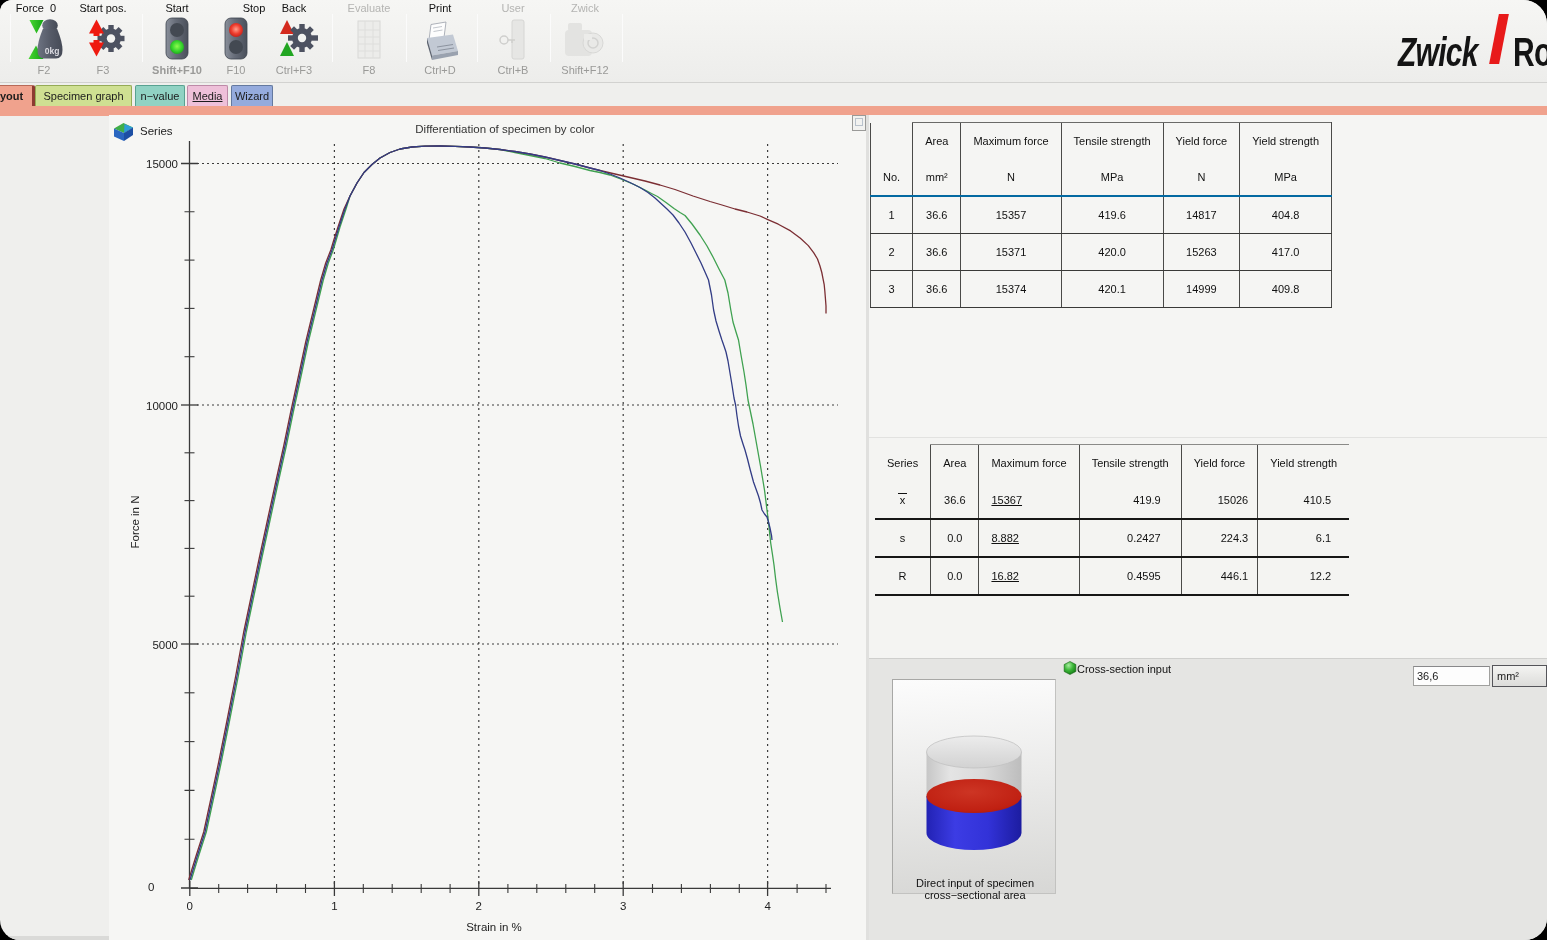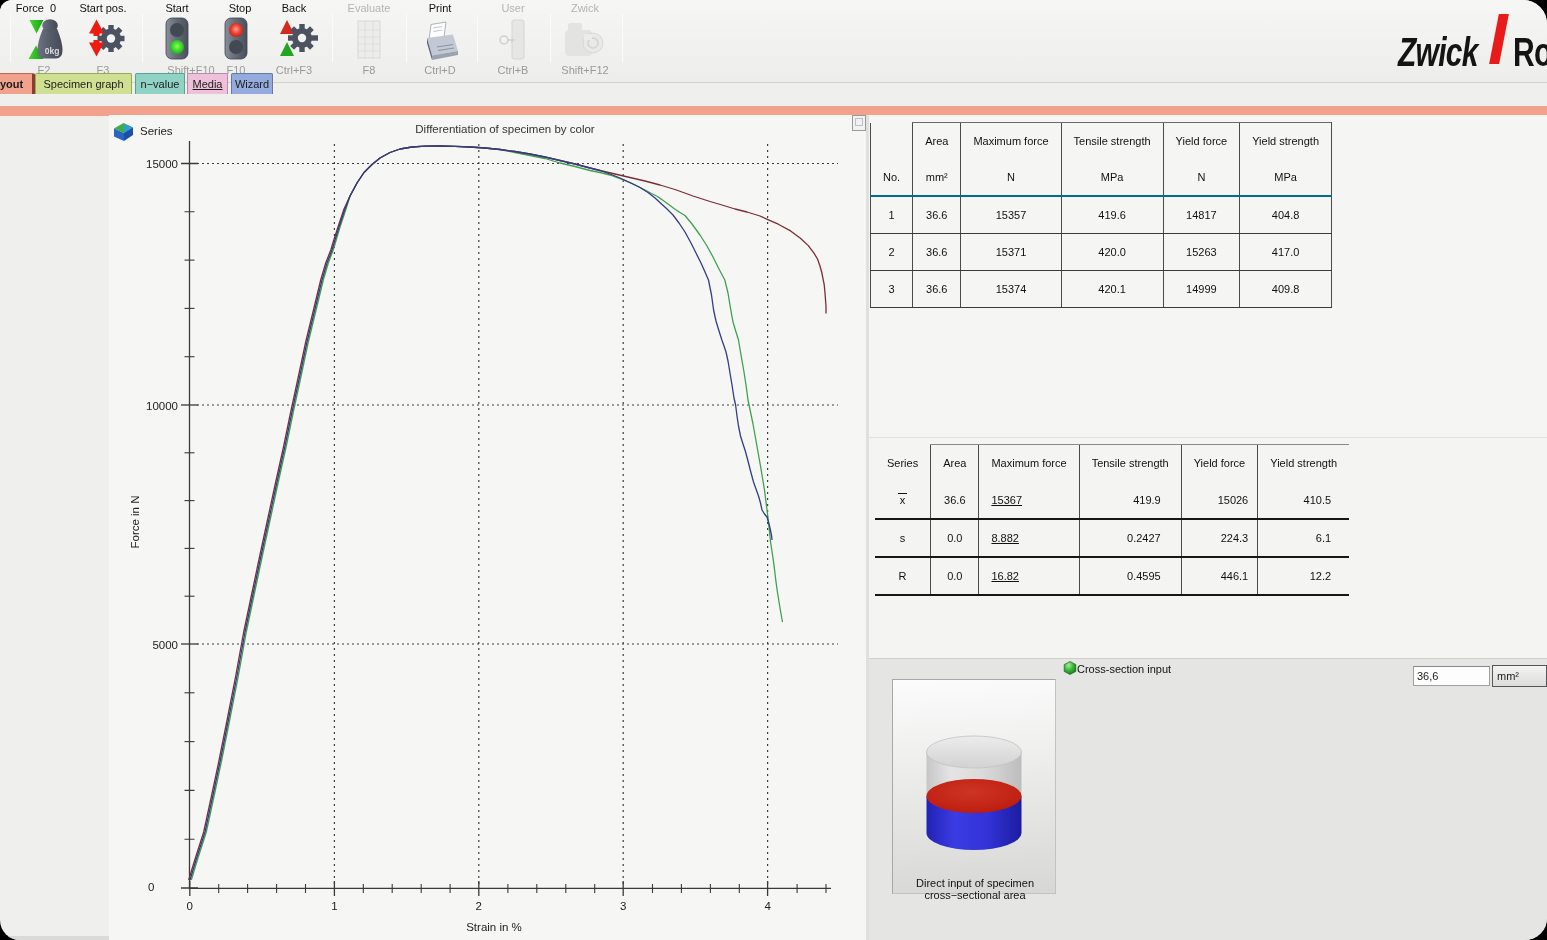--- a/index.html
+++ b/index.html
@@ -73,7 +73,7 @@
     <div class="tblabel" style="left:6px;width:60px;">Force&nbsp; 0</div>
     <div class="tblabel" style="left:73px;width:60px;">Start pos.</div>
     <div class="tblabel" style="left:147px;width:60px;">Start</div>
-    <div class="tblabel" style="left:210px;width:60px;">Stop</div>
+    <div class="tblabel" style="left:224px;width:60px;">Stop</div>
     <div class="tblabel" style="left:264px;width:60px;">Back</div>
     <div class="tblabel dis" style="left:338px;width:62px;">Evaluate</div>
     <div class="tblabel" style="left:410px;width:60px;">Print</div>

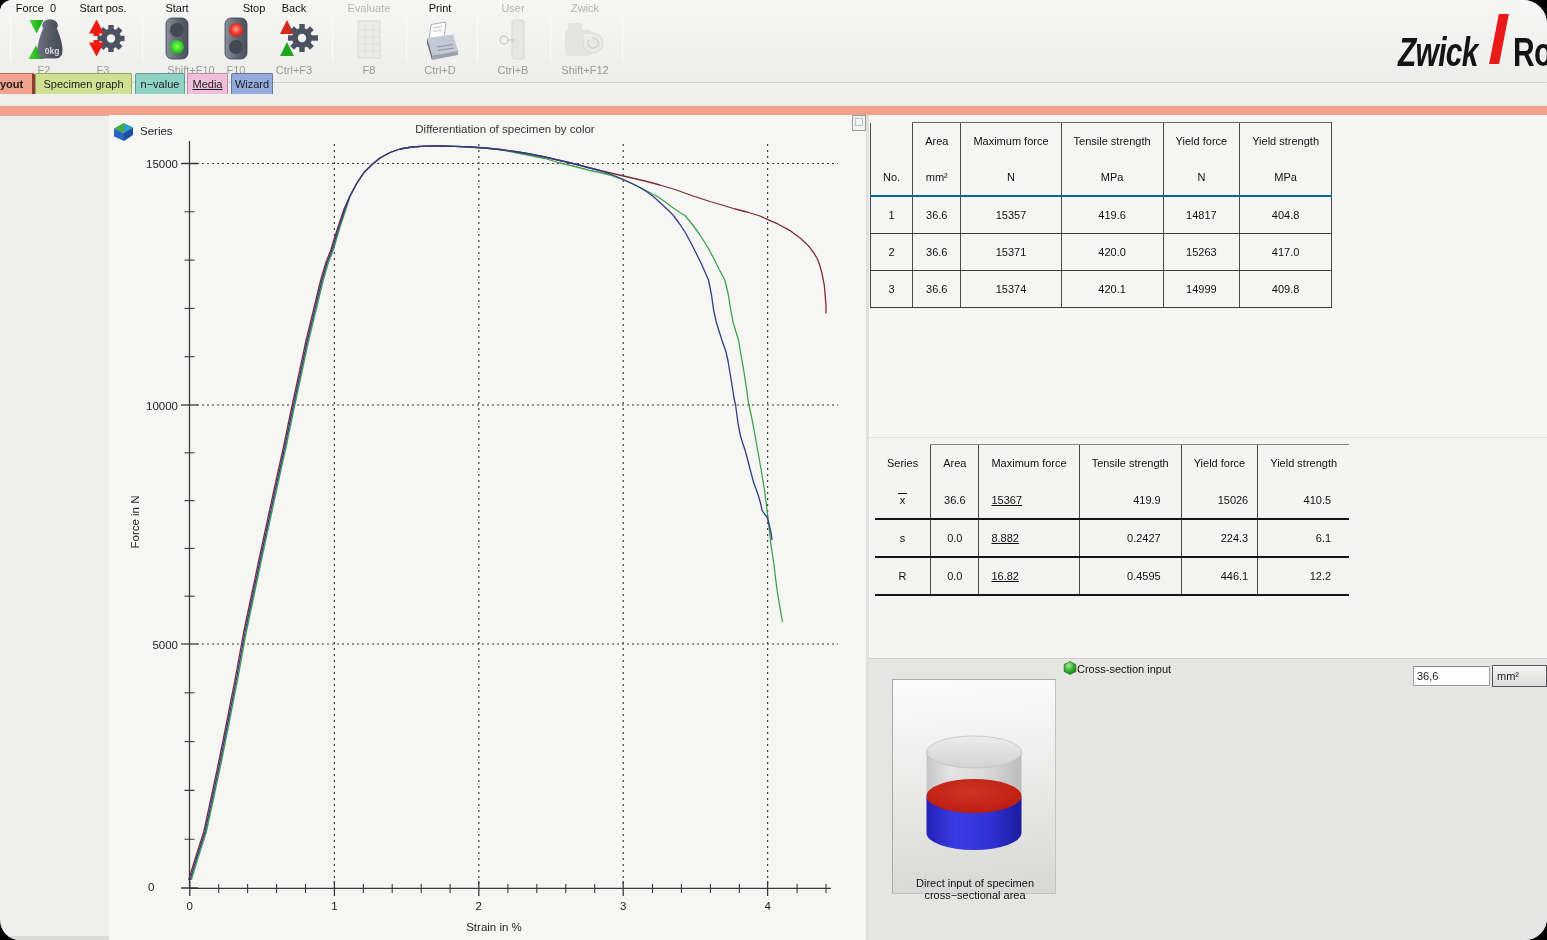--- a/index.html
+++ b/index.html
@@ -81,7 +81,7 @@
     <div class="tblabel dis" style="left:555px;width:60px;">Zwick</div>
     <div class="tbkey" style="left:14px;width:60px;">F2</div>
     <div class="tbkey" style="left:73px;width:60px;">F3</div>
-    <div class="tbkey" style="left:161px;width:60px;">Shift+F10</div>
+    <div class="tbkey" style="left:147px;width:60px;font-weight:bold;">Shift+F10</div>
     <div class="tbkey" style="left:206px;width:60px;">F10</div>
     <div class="tbkey" style="left:264px;width:60px;">Ctrl+F3</div>
     <div class="tbkey" style="left:338px;width:62px;">F8</div>

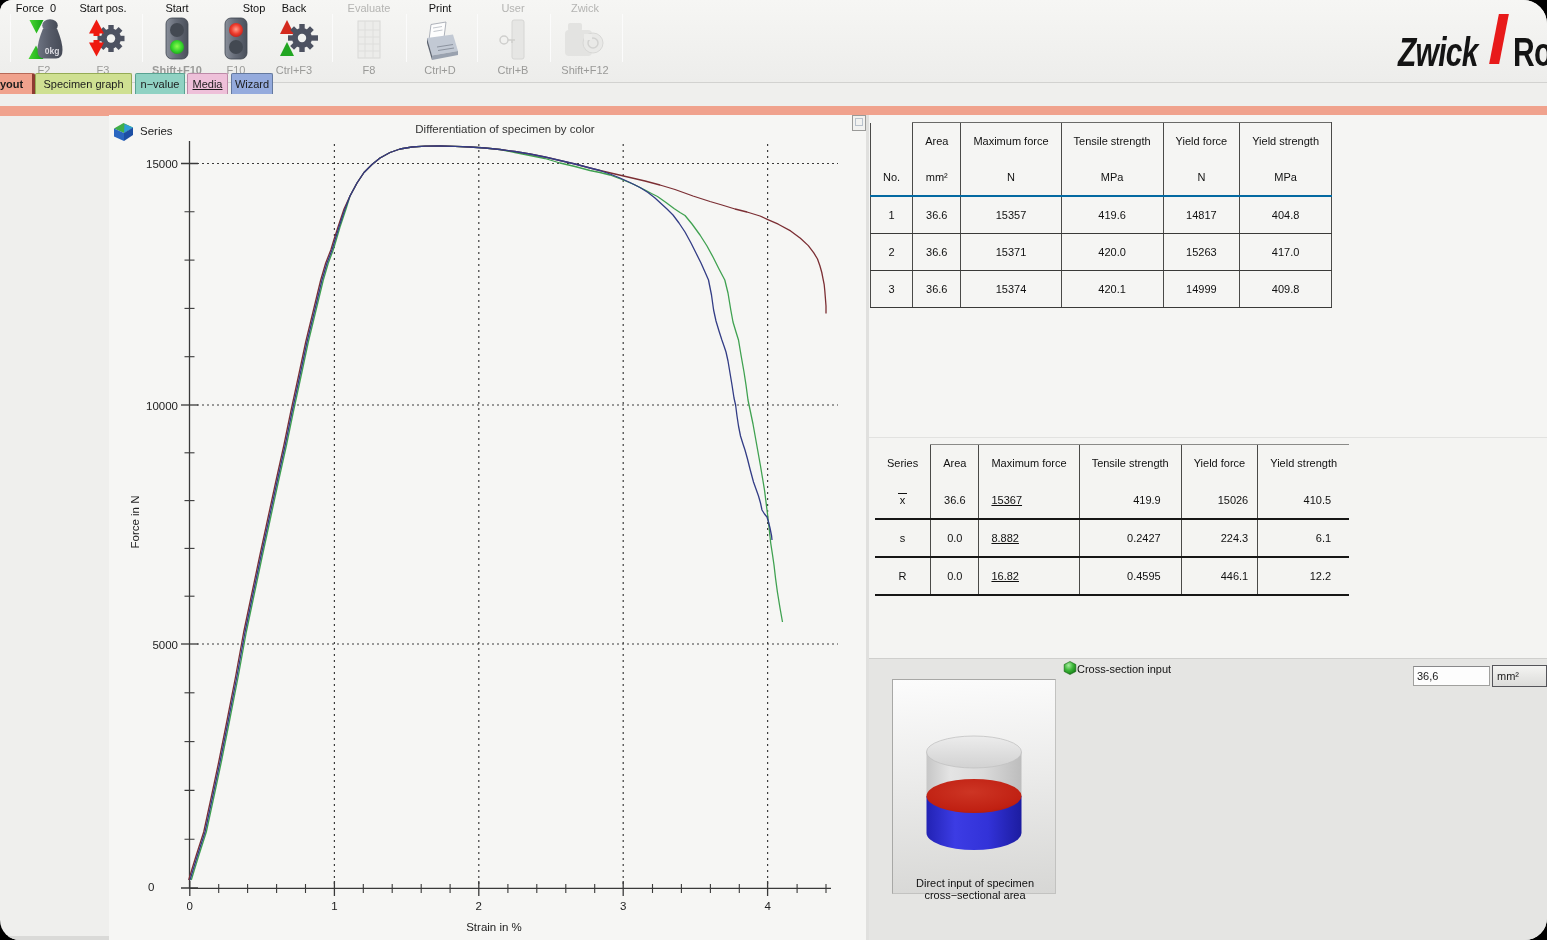--- a/index.html
+++ b/index.html
@@ -18,7 +18,7 @@
 
 #logo{position:absolute;left:1398px;top:30px;height:40px;white-space:nowrap;}
 
-#tabrow{position:absolute;left:0;top:72px;width:1308px;height:22px;}
+#tabrow{position:absolute;left:0;top:84px;width:1308px;height:22px;}
 .tab{position:absolute;top:1px;height:21px;line-height:20px;text-align:center;font-size:11px;color:#1c1c1c;
   border:1px solid rgba(0,0,0,0.25);border-bottom:none;border-radius:2px 2px 0 0;}
 #strip{position:absolute;left:0;top:106px;width:1547px;height:10px;background:#f0a28d;}

